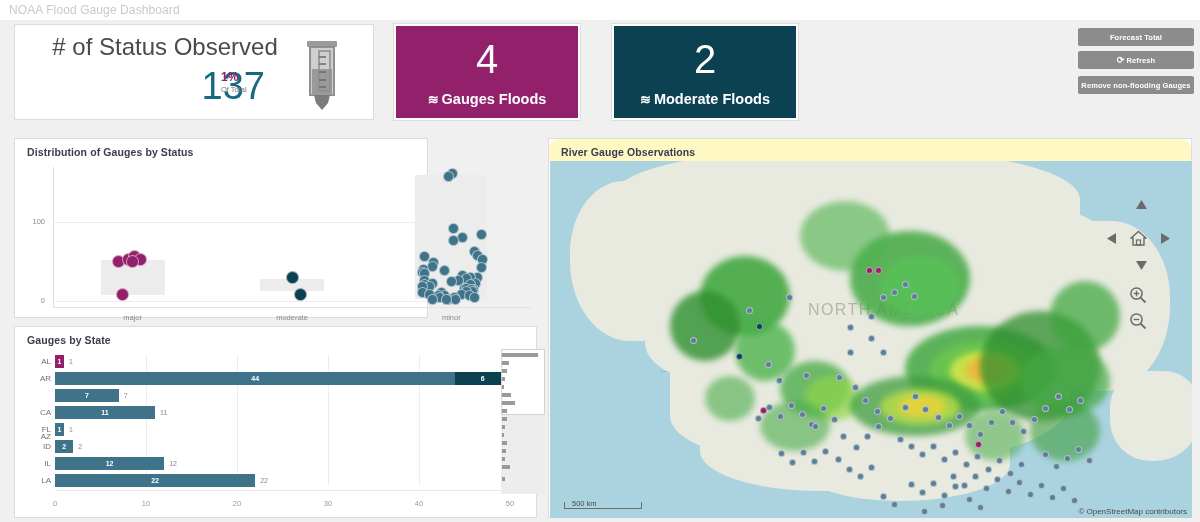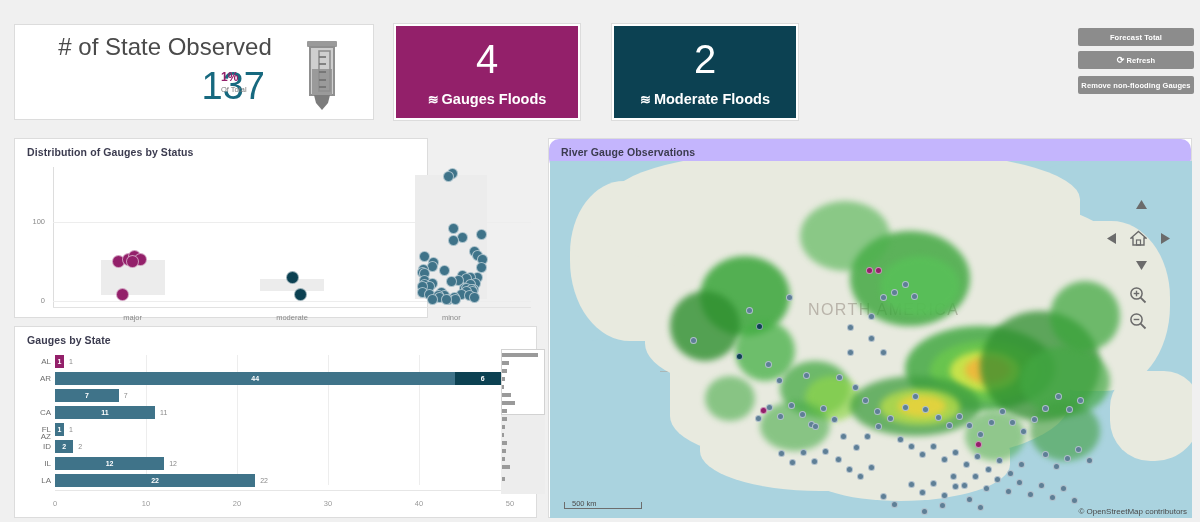--- a/index.html
+++ b/index.html
@@ -154,6 +154,9 @@
 
 <div class="app">
 
+  <div class="titlebar">
+    <div class="title">NOAA Flood Gauge Dashboard</div>
+  </div>
 
   <div class="card" id="kpi-gauges">
     <div class="kpi-head"># of State Observed</div>

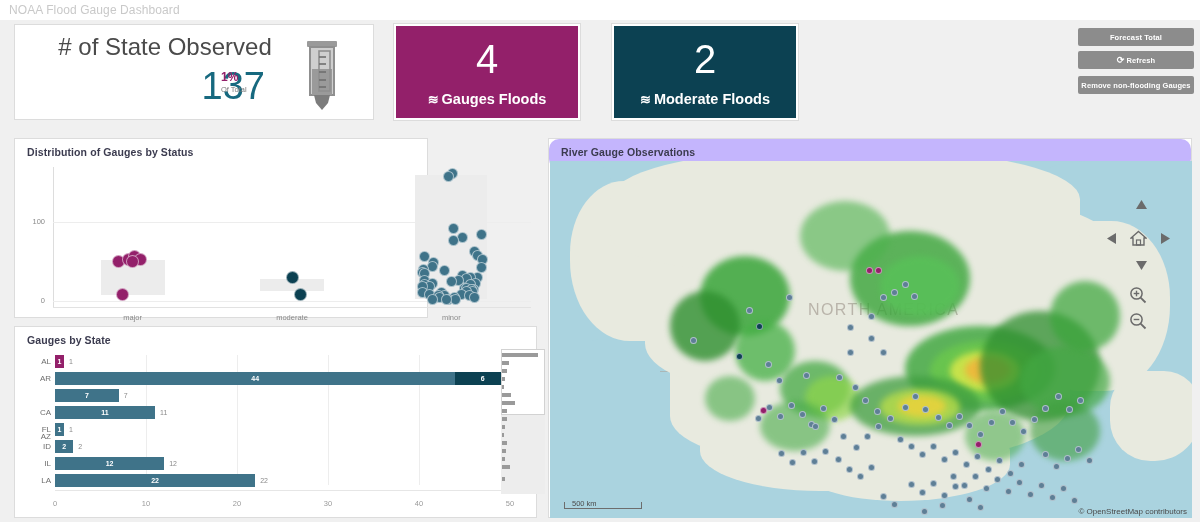--- a/index.html
+++ b/index.html
@@ -159,7 +159,7 @@
   </div>
 
   <div class="card" id="kpi-gauges">
-    <div class="kpi-head"># of State Observed</div>
+    <div class="kpi-head"># of Status Observed</div>
     <div class="kpi-num" style="color: rgb(23, 105, 127);">137</div>
     <div class="kpi-pct" style="color: rgb(147, 32, 106);">1%</div>
     <div class="kpi-sub">Of Total</div>

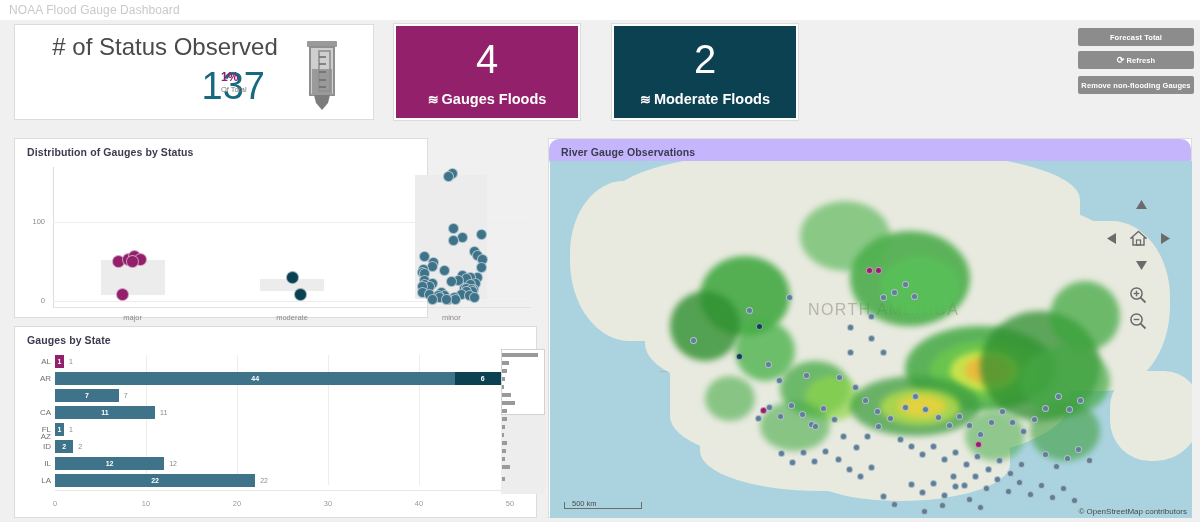--- a/index.html
+++ b/index.html
@@ -116,7 +116,7 @@
 
   
   #card-map { left: 548px; top: 138px; width: 644px; height: 380px; }
-  .map-head { position: absolute; left: 0; top: 0; width: 100%; height: 30px; background: #c4b5fd; border-radius: 10px; }
+  .map-head { position: absolute; left: 0; top: 0; width: 100%; height: 30px; background: #fef9c3; border-radius: 10px; }
   .map-canvas {
     position: absolute; left: 1px; top: 22px; width: 642px; height: 357px;
     overflow: hidden; background: #aad3df;

